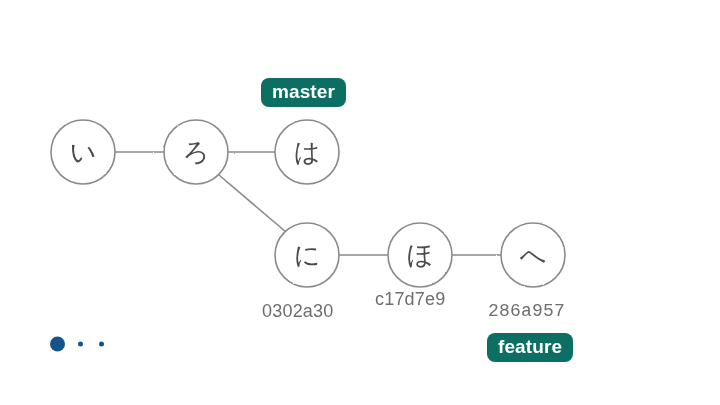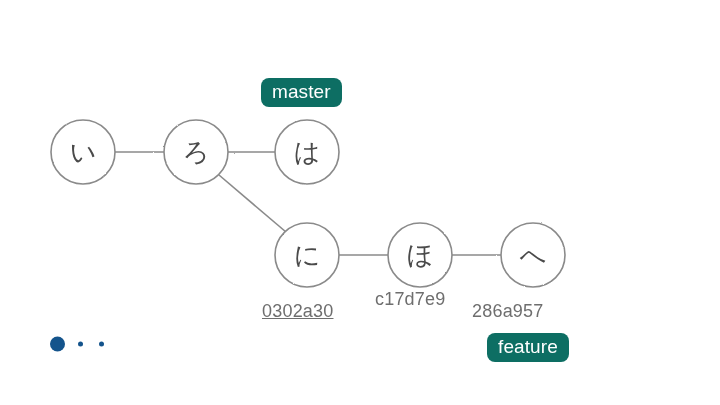--- a/index.html
+++ b/index.html
@@ -50,7 +50,7 @@
     background: #0d6e63;
     color: #ffffff;
     font-size: 19px;
-    font-weight: normal;
+    font-weight: bold;
     border-radius: 8px;
     padding: 4px 11px 6px 11px;
     line-height: 1;

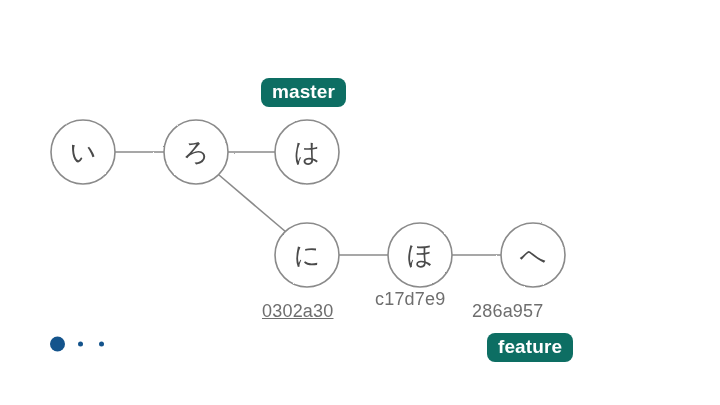--- a/index.html
+++ b/index.html
@@ -136,7 +136,7 @@
 <div class="branch-badge" style="left:261px; top:78px;">master</div>
 <div class="branch-badge" style="left:487px; top:333px;">feature</div>
 
-<div class="commit-hash" style="left:262px; top:301px;text-decoration:underline;">0302a30</div>
+<div class="commit-hash" style="left:262px; top:301px;">0302a30</div>
 <div class="commit-hash" style="left:375px; top:289px;">c17d7e9</div>
 <div class="commit-hash" style="left:472px; top:301px;">286a957</div>
 

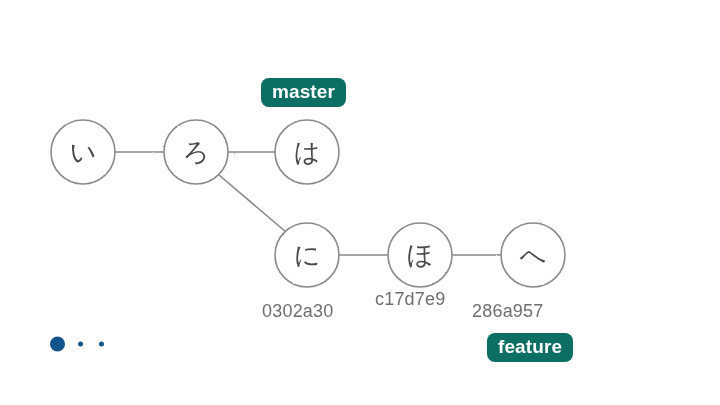--- a/index.html
+++ b/index.html
@@ -138,7 +138,7 @@
 
 <div class="commit-hash" style="left:262px; top:301px;">0302a30</div>
 <div class="commit-hash" style="left:375px; top:289px;">c17d7e9</div>
-<div class="commit-hash" style="left:472px; top:301px;">286a957</div>
+<div class="commit-hash" style="left:488px; top:301px;font-family:Liberation Mono, monospace;">286a957</div>
 
 <div id="page-dots">
   <span class="dot dot-active"></span>

